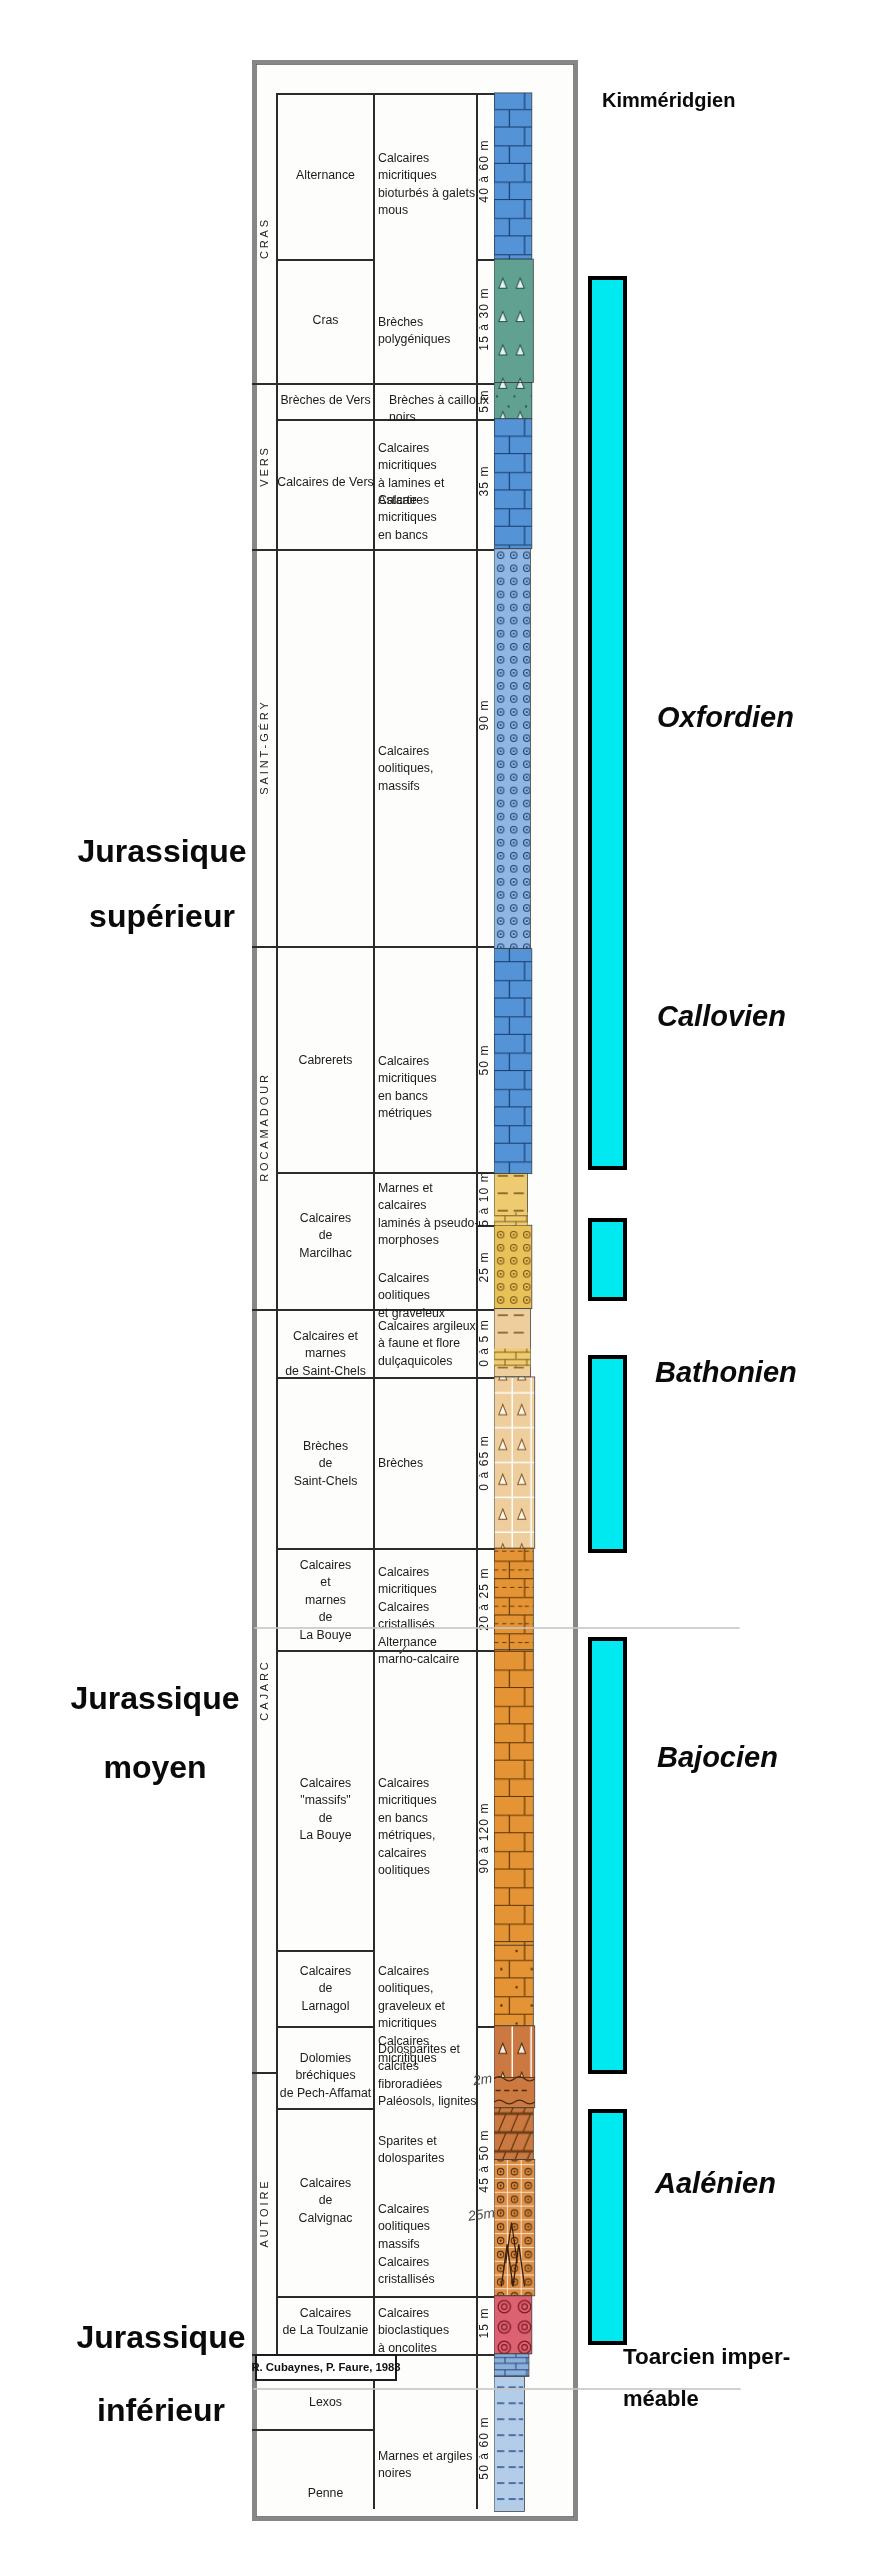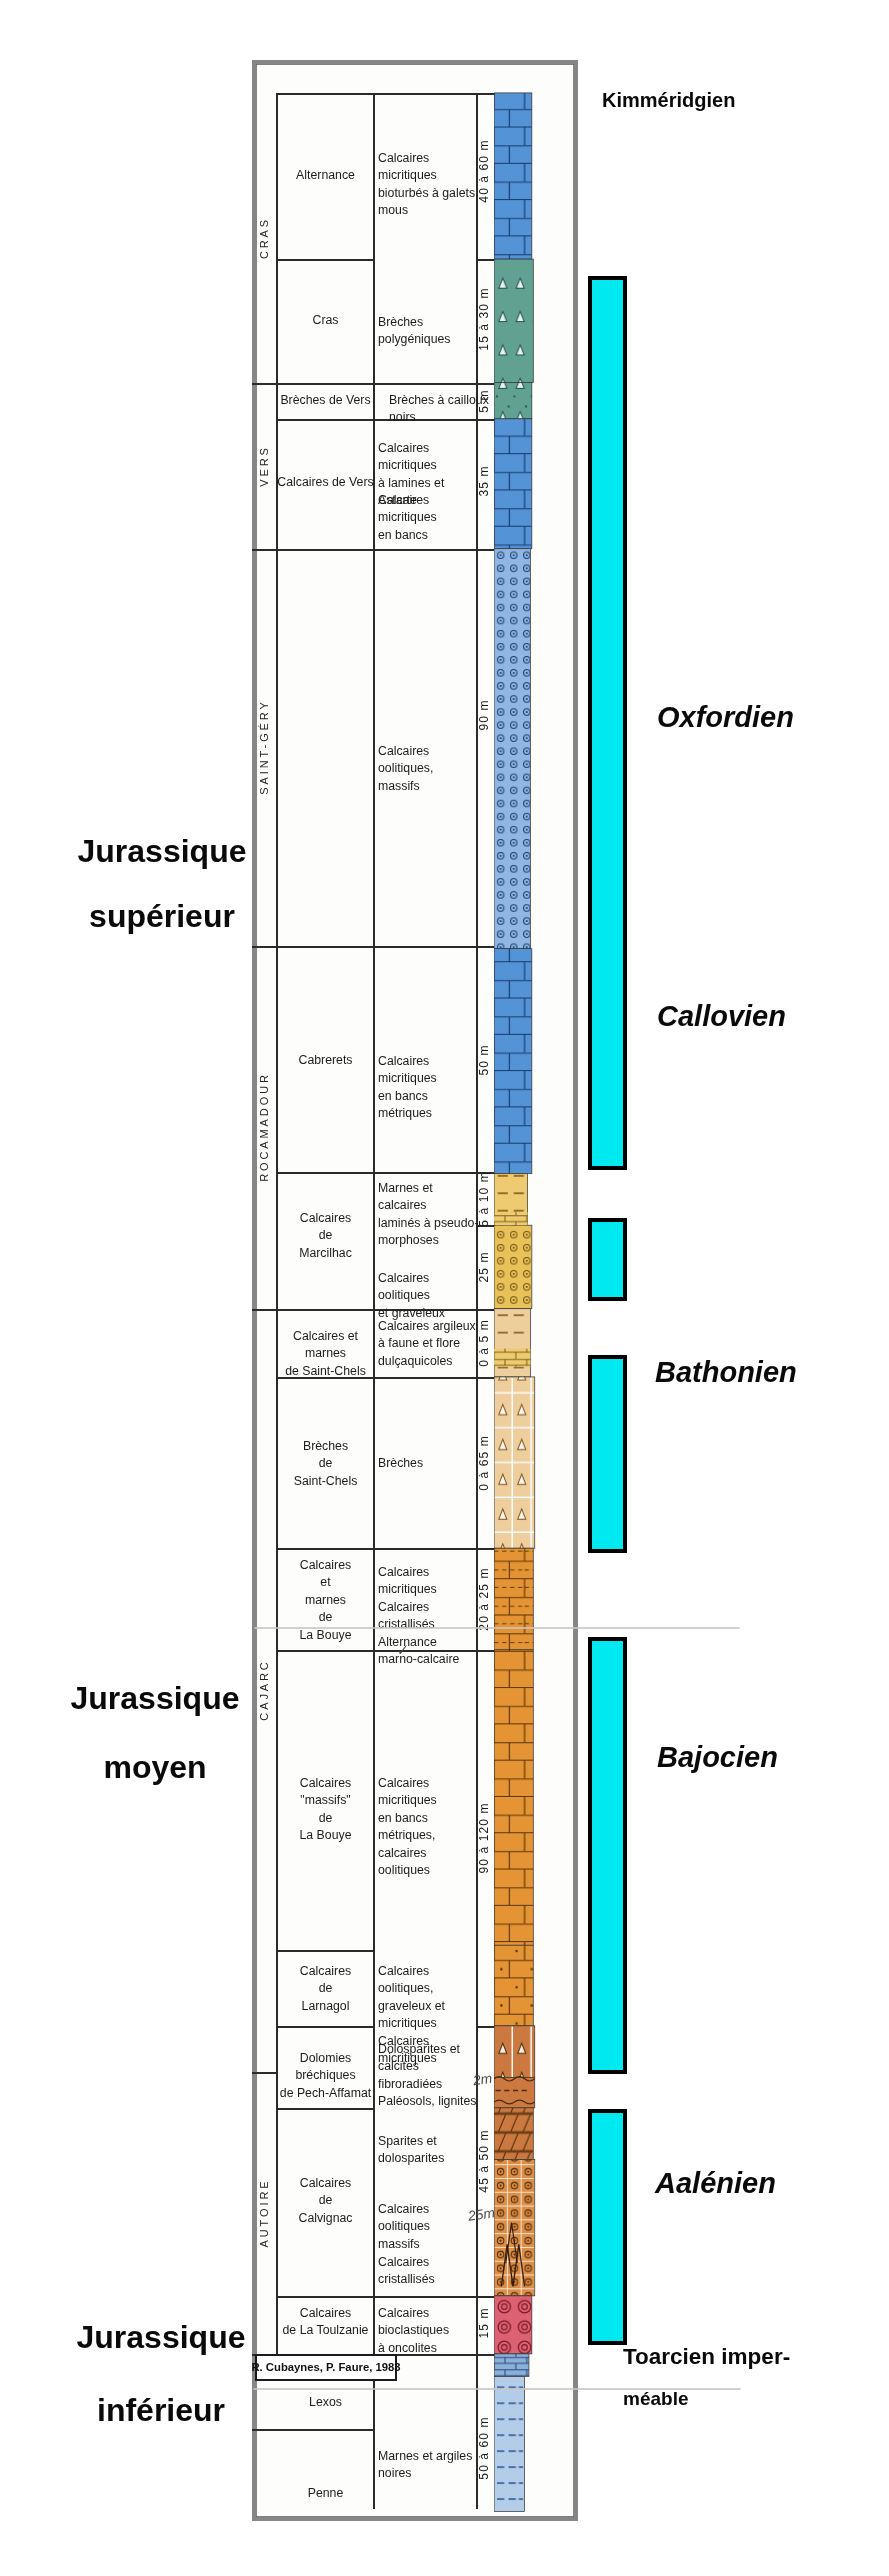--- a/index.html
+++ b/index.html
@@ -367,7 +367,7 @@
       <div class="stage-label" style="left: 657px; top: 1757px;">Bajocien</div>
       <div class="stage-label" style="left: 655px; top: 2183px;">Aalénien</div>
       <div class="stage-label upright" style="left: 623px; top: 2357px; font-size: 22.5px;">Toarcien imper-</div>
-      <div class="stage-label upright" style="left: 623px; top: 2399px; font-size: 19px;">méable</div>
+      <div class="stage-label upright" style="left: 623px; top: 2399px; font-size: 22px;">méable</div>
       <div class="epoch-label" style="left: 162px; top: 851px;">Jurassique</div>
       <div class="epoch-label" style="left: 162px; top: 916px;">supérieur</div>
       <div class="epoch-label" style="left: 155px; top: 1698px;">Jurassique</div>

